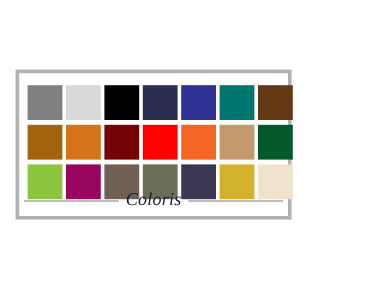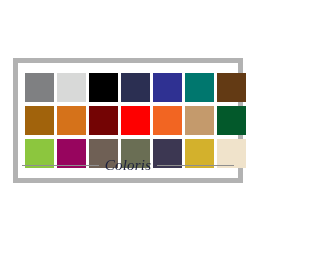--- a/index.html
+++ b/index.html
@@ -21,7 +21,7 @@
     width: 230px;
     height: 125px;
     box-sizing: border-box;
-    border: 5px solid #ec4899;
+    border: 3px solid #ec4899;
     background: #ffffff;
   }
 

